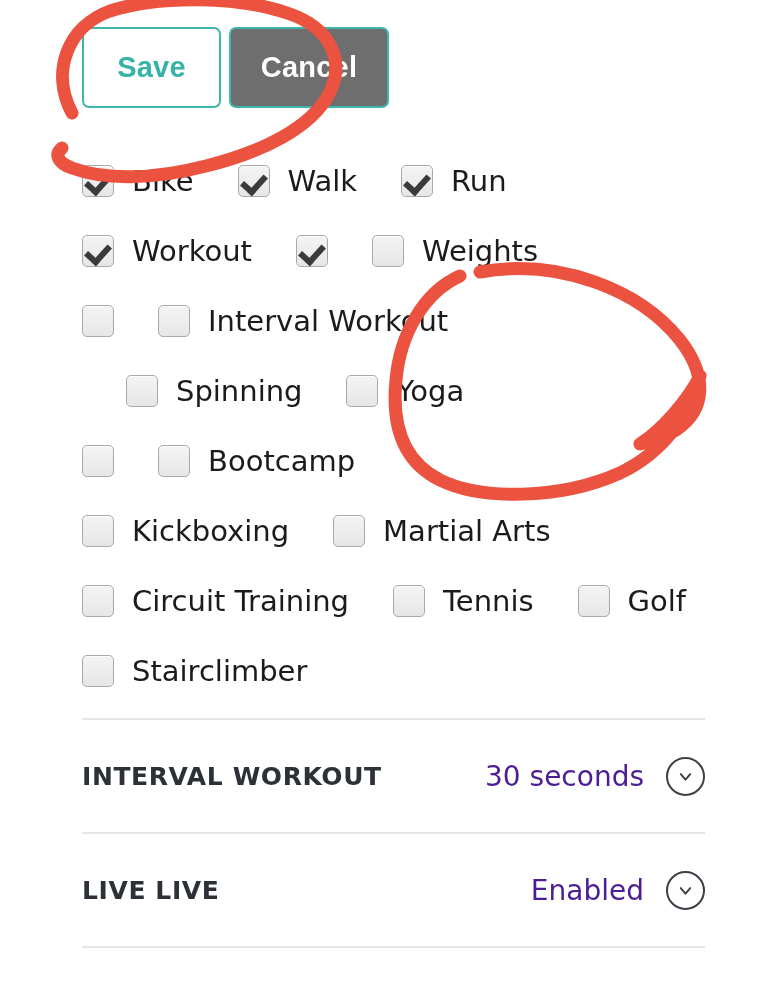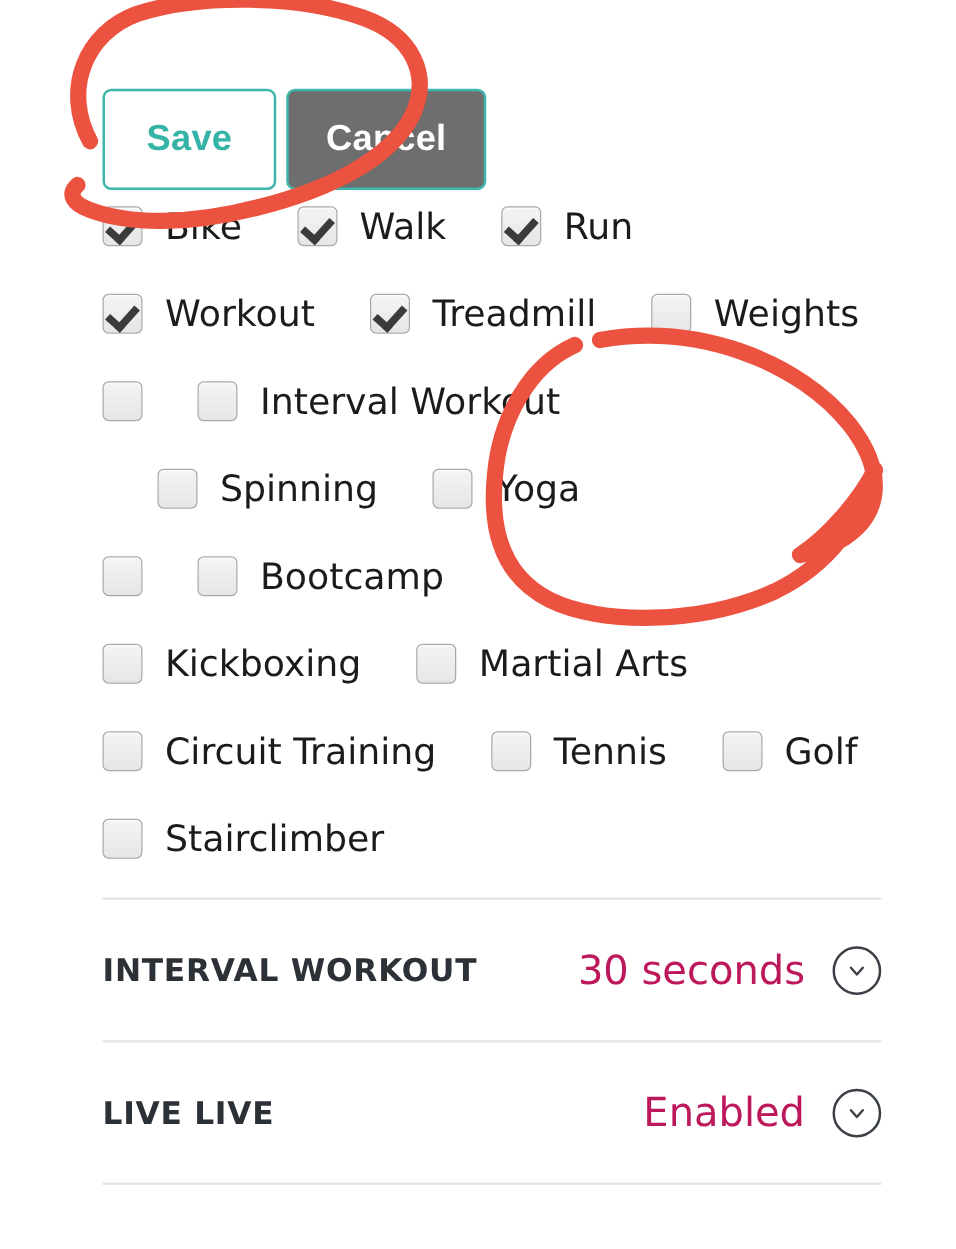--- a/index.html
+++ b/index.html
@@ -45,7 +45,6 @@
     letter-spacing: 0.2px;
     cursor: pointer;
     user-select: none;
-    margin-top: 44px;
   }
   .btn-save {
     width: 139px;

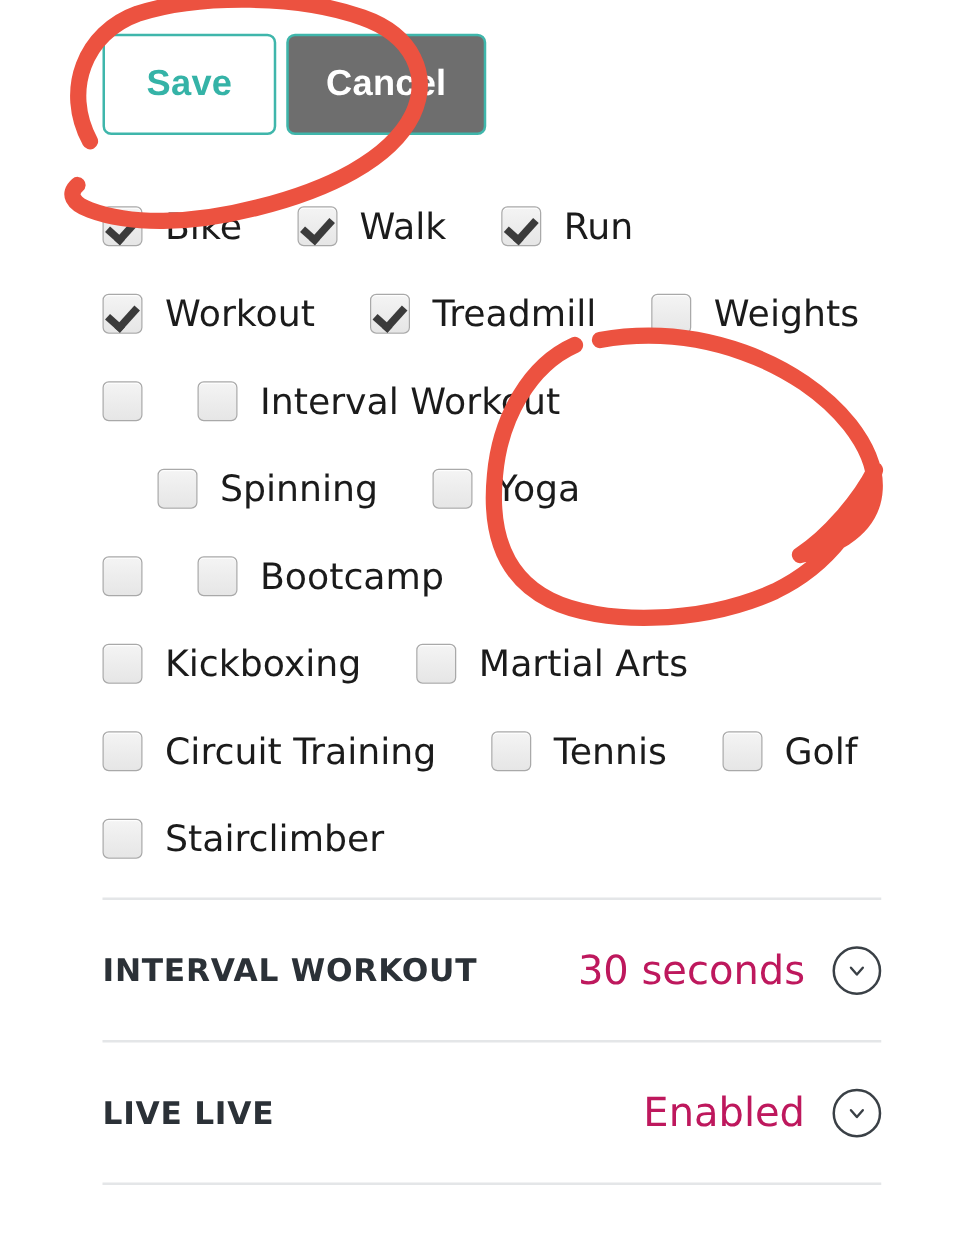--- a/index.html
+++ b/index.html
@@ -206,7 +206,6 @@
       <span class="cb-gap"></span>
       <div class="cb-item">
         <span class="cb-box checked"></span>
-        <span class="cb-label">Treadmill</span>
       </div>
       <span class="cb-gap"></span>
       <div class="cb-item">

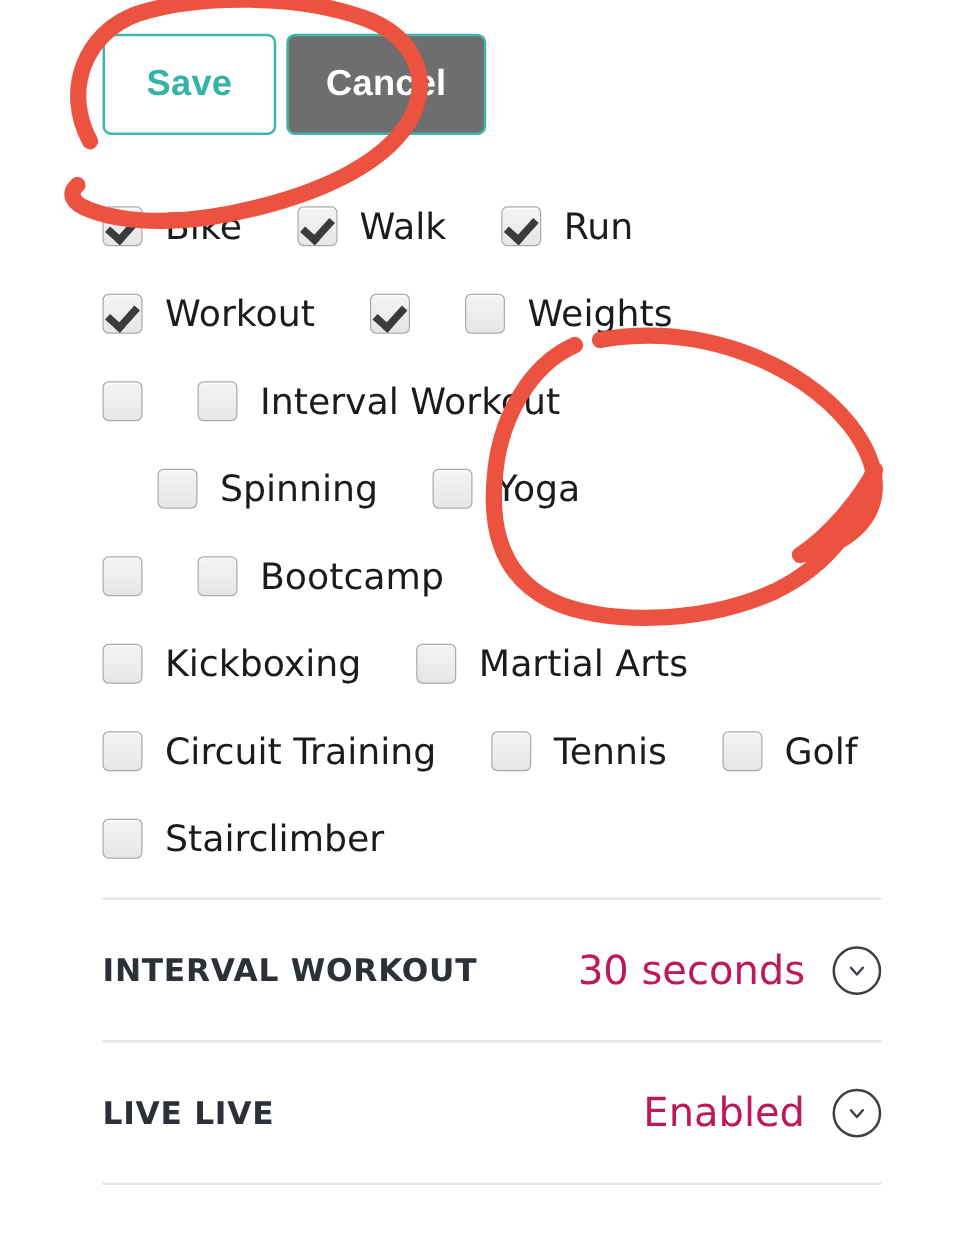--- a/index.html
+++ b/index.html
@@ -145,8 +145,8 @@
     gap: 22px;
   }
   .setting-value {
-    font-size: 32px;
-    color: #be185d;
+    font-size: 28px;
+    color: #4c1d95;
     font-family: "DejaVu Sans", sans-serif;
   }
   .chevron-circle {

